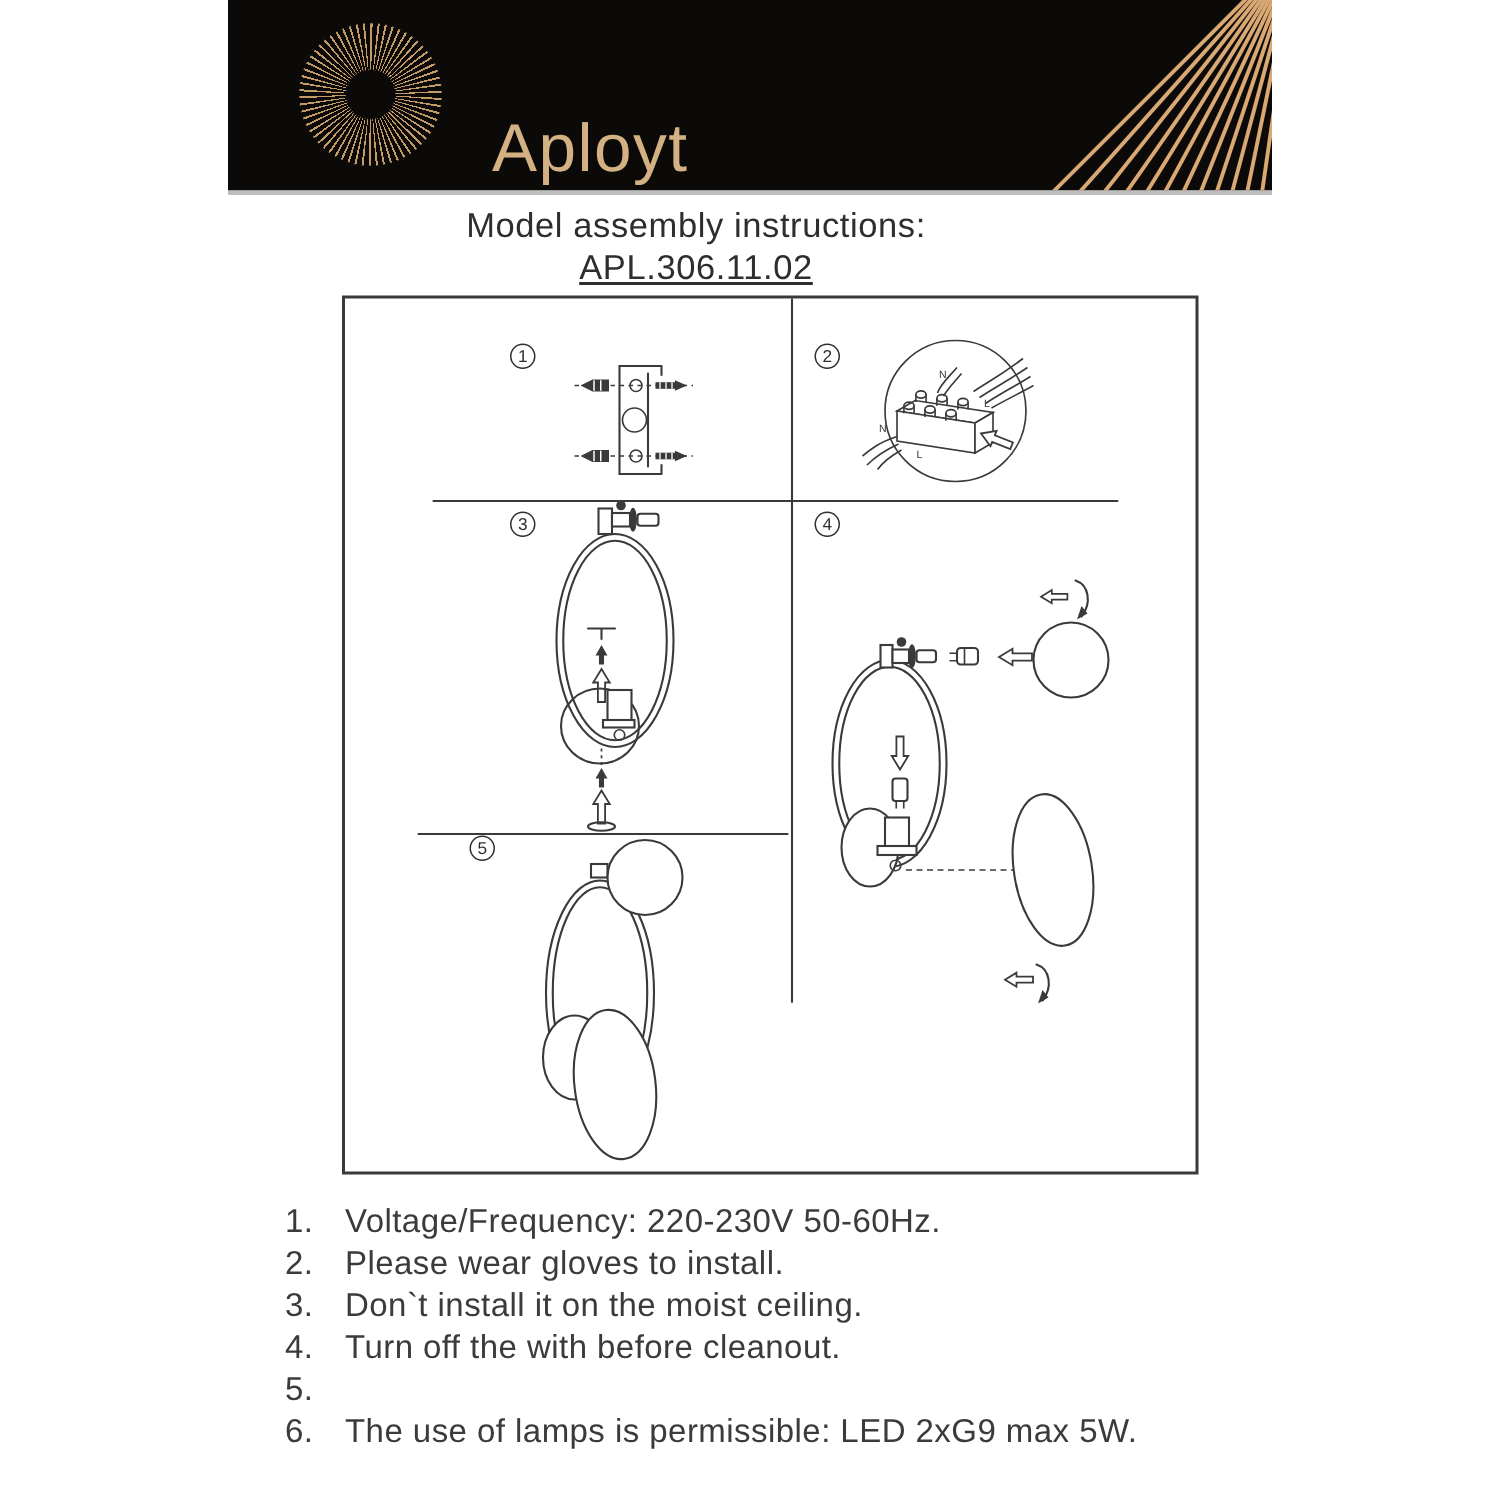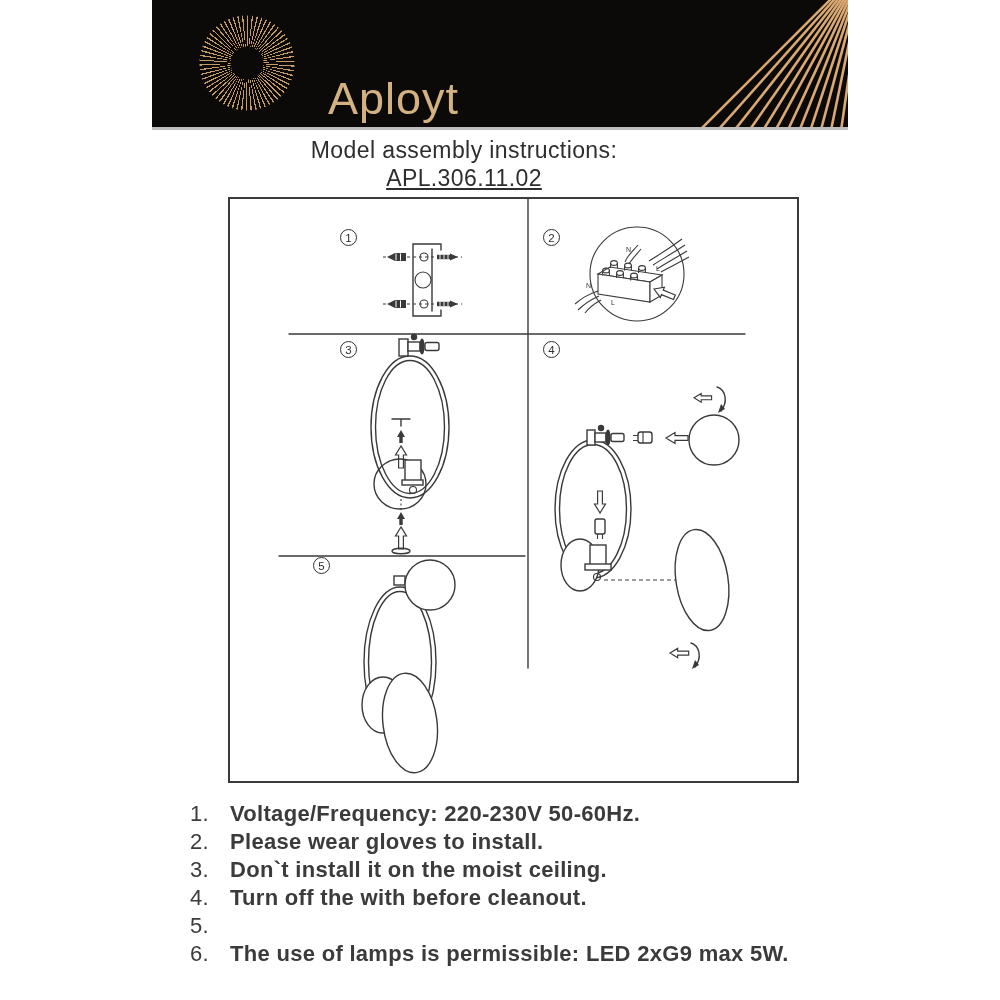--- a/index.html
+++ b/index.html
@@ -34,7 +34,7 @@
   .instructions{position:absolute;left:190px;top:800px;width:680px;}
   .instr-row{display:flex;height:28px;align-items:center;}
   .instr-num{width:40px;flex:0 0 40px;font-size:22px;color:#3b3b3b;letter-spacing:0.3px;}
-  .instr-text{font-size:22px;color:#3b3b3b;letter-spacing:0.3px;white-space:nowrap;font-weight:bold;}
+  .instr-text{font-size:22px;color:#3b3b3b;letter-spacing:0.3px;white-space:nowrap;}
 
   svg .ln{stroke:#3a3a3a;fill:none;stroke-width:1.4;stroke-linecap:round;}
   svg .thin{stroke:#3a3a3a;fill:none;stroke-width:1.1;}

